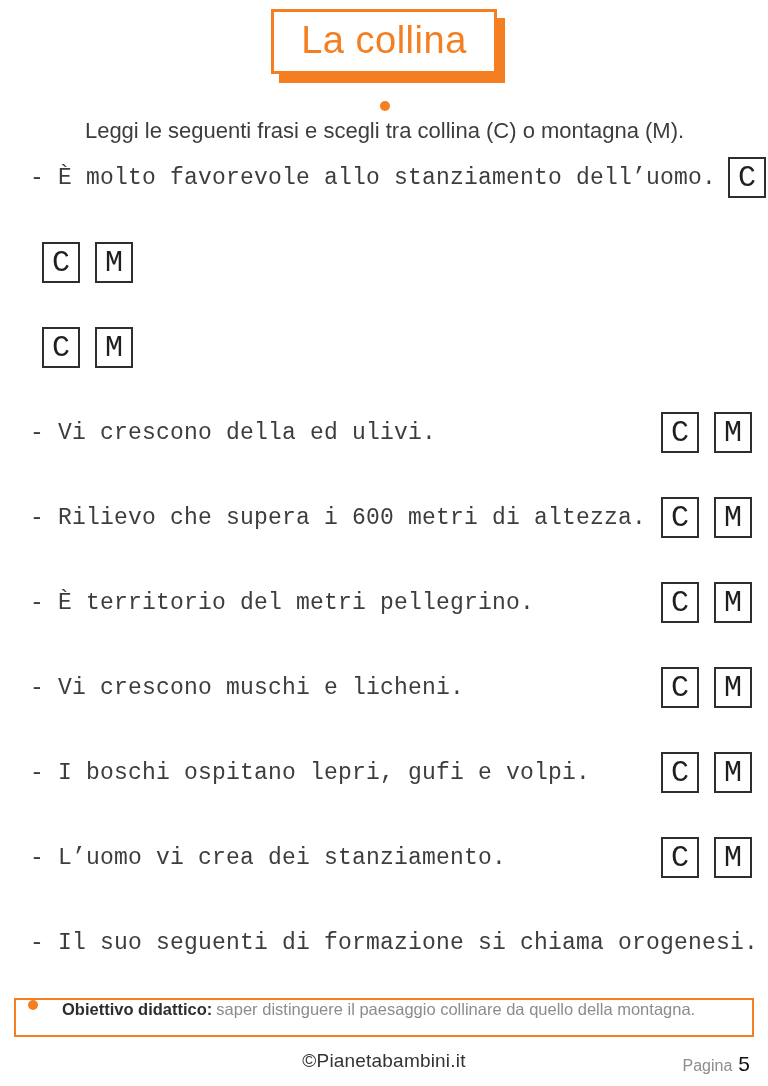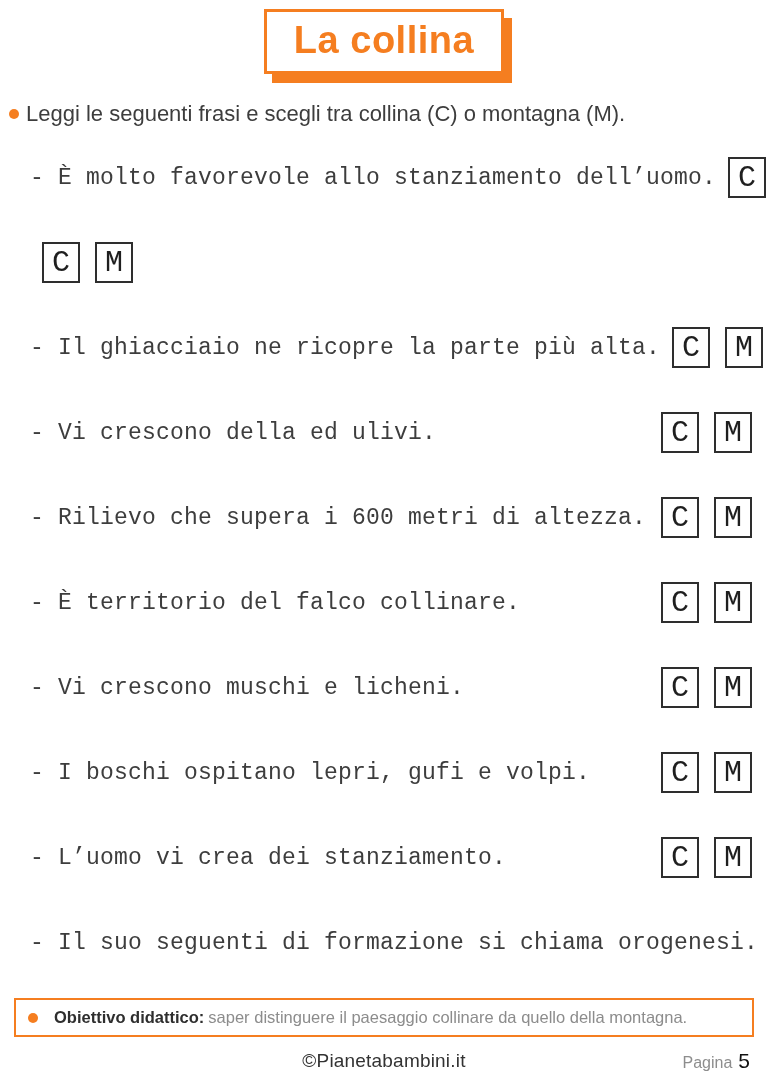--- a/index.html
+++ b/index.html
@@ -22,7 +22,7 @@
     padding: 7px 27px 9px 27px;
   }
   .title-text {
-    font-size: 38px; font-weight: bold; color: var(--accent); letter-spacing: 0.5px;
+    font-size: 38px; font-weight: normal; color: var(--accent); letter-spacing: 0.5px;
   }
 
   

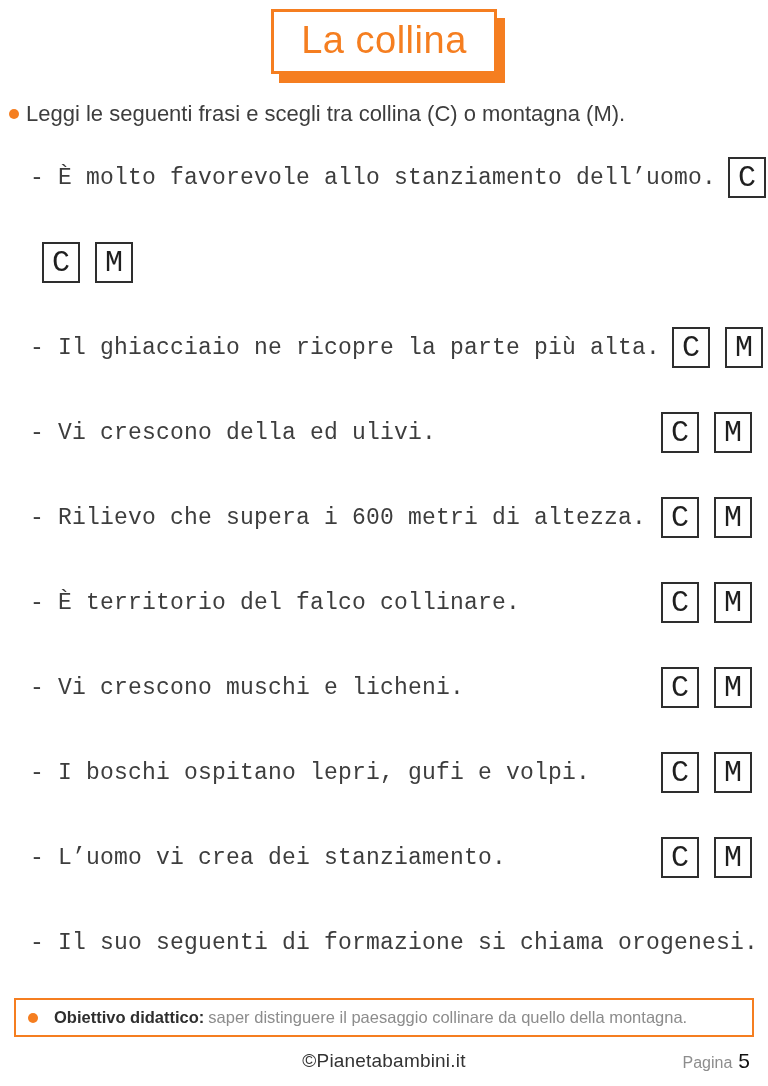--- a/index.html
+++ b/index.html
@@ -29,7 +29,7 @@
   .instruction {
     position: absolute; top: 101px; left: 9px; right: 8px;
     display: flex; align-items: center; gap: 7px;
-    font-size: 22px; color: var(--ink);
+    font-size: 22px; color: var(--ink); flex-direction: column;
   }
   .dot {
     width: 10px; height: 10px; border-radius: 50%;

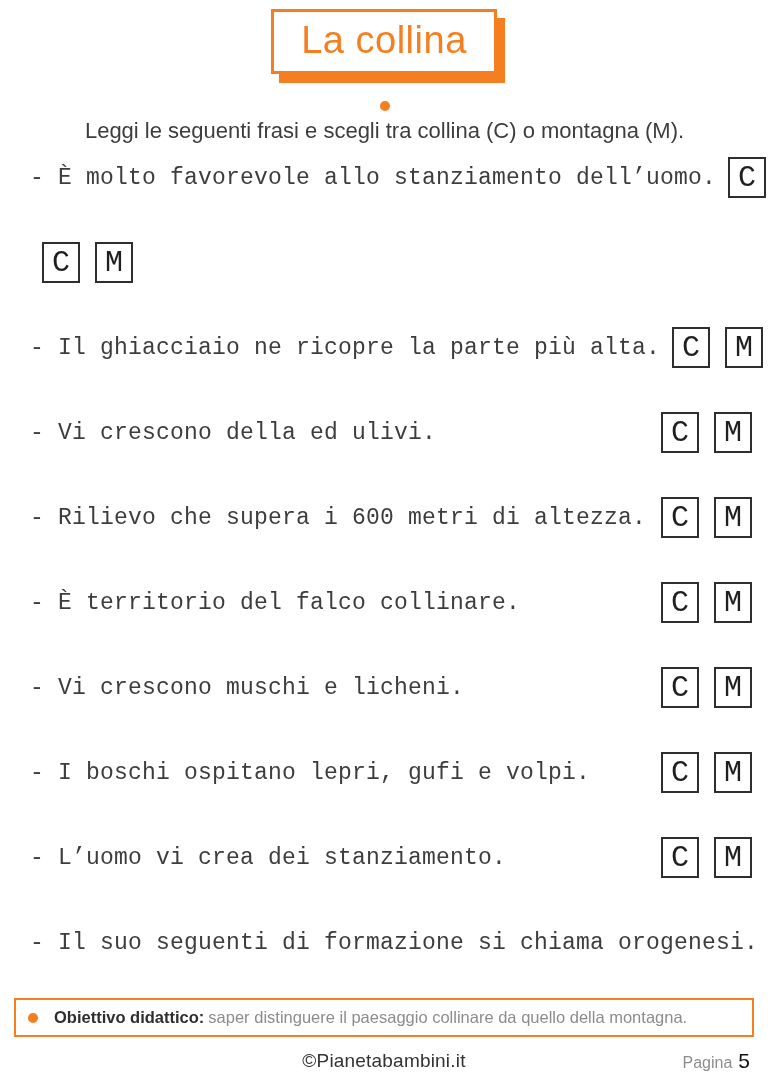--- a/index.html
+++ b/index.html
@@ -106,7 +106,6 @@
         </div>
       </div>
       <div class="item-row">
-        <span class="item-text">- Il ghiacciaio ne ricopre la parte più alta.</span>
         <div class="choice-group">
           <div class="choice-box">C</div>
           <div class="choice-box">M</div>

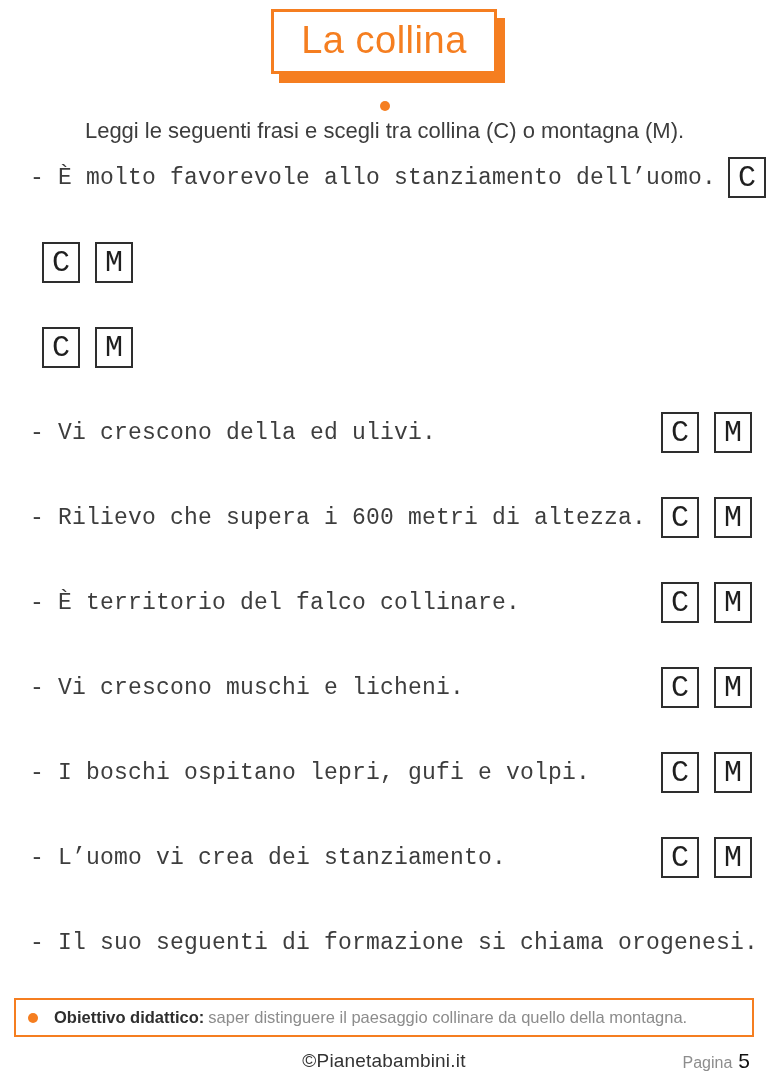--- a/index.html
+++ b/index.html
@@ -126,7 +126,7 @@
         </div>
       </div>
       <div class="item-row">
-        <span class="item-text">- È territorio del falco collinare.</span>
+        <span class="item-text">- È territorio del metri pellegrino.</span>
         <div class="choice-group">
           <div class="choice-box">C</div>
           <div class="choice-box">M</div>

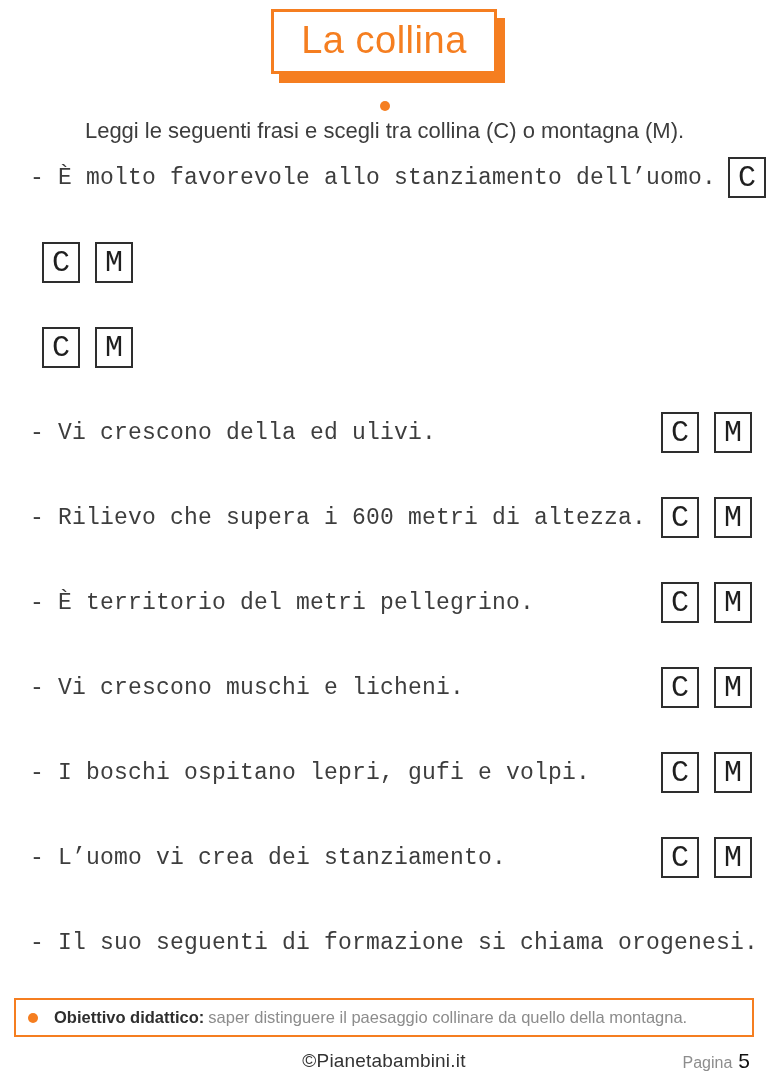--- a/index.html
+++ b/index.html
@@ -56,7 +56,7 @@
   .objective-box {
     position: absolute; left: 14px; right: 14px; top: 998px; height: 39px;
     border: 2px solid var(--accent);
-    display: flex; align-items: center; gap: 16px;
+    display: flex; gap: 24px;
     padding: 0 12px;
     font-size: 16.5px;
   }

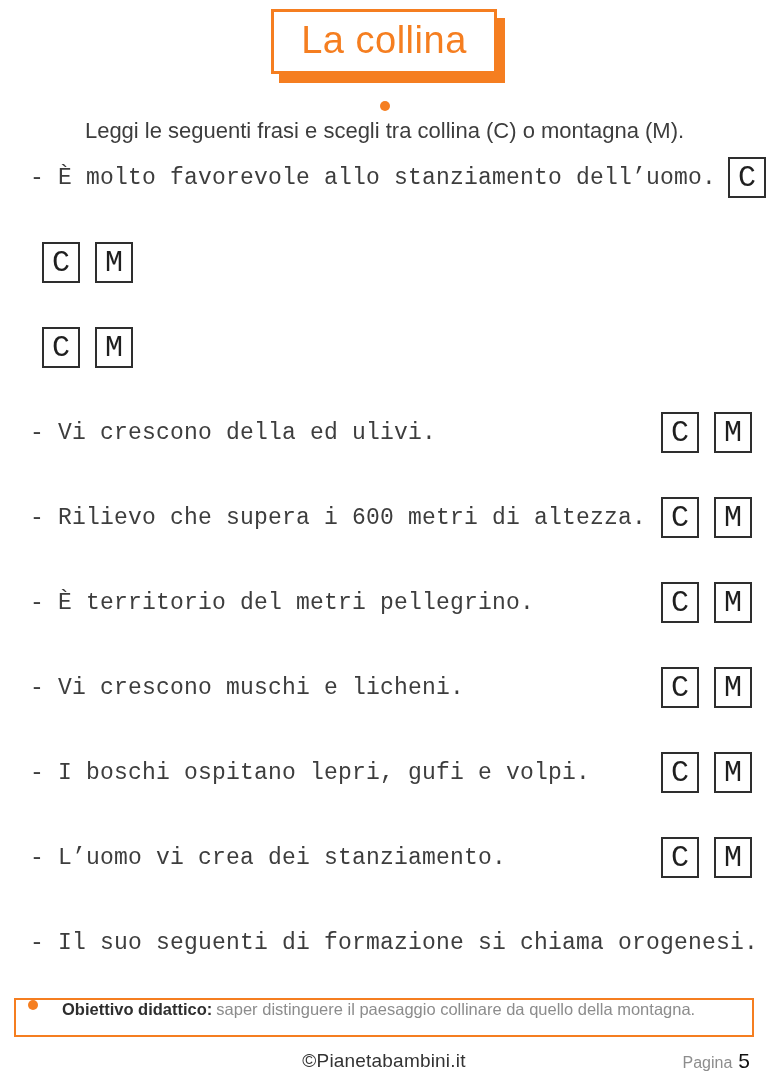--- a/index.html
+++ b/index.html
@@ -70,7 +70,7 @@
     font-size: 19px; color: #333; letter-spacing: 0.2px; line-height: 34px;
   }
   .pagina {
-    position: absolute; right: 18px; top: 0; line-height: 34px;
+    position: absolute; right: 18px; top: 0; line-height: 40px;
     font-size: 16px; color: #8d8d8d;
   }
   .pagina .page-num { font-size: 21px; color: #111; margin-left: 6px; }

